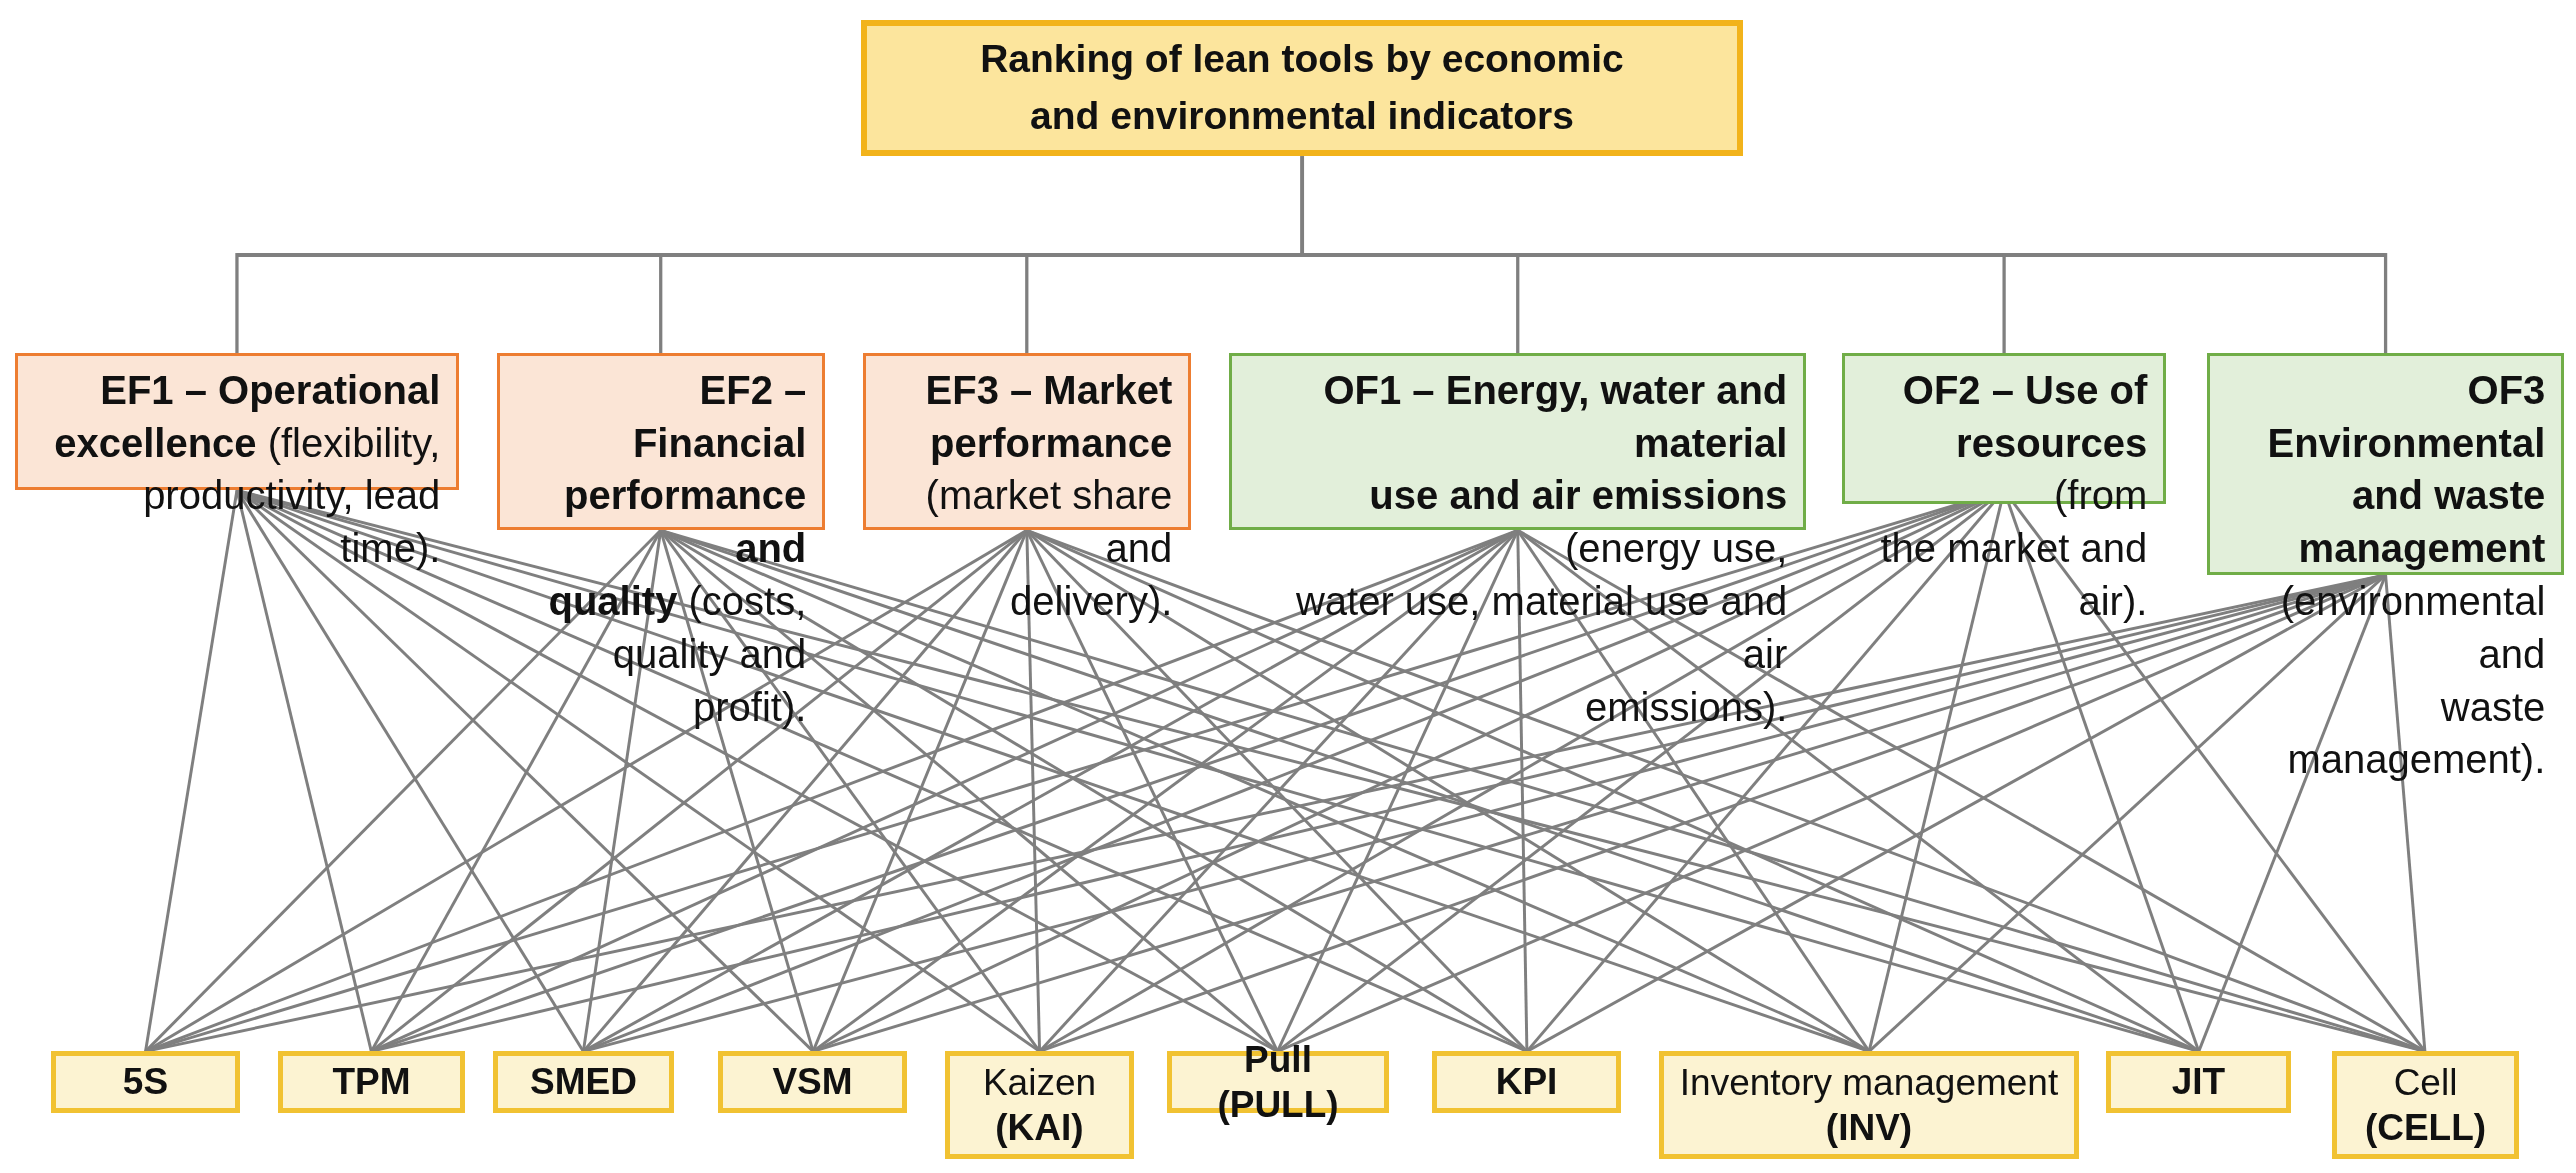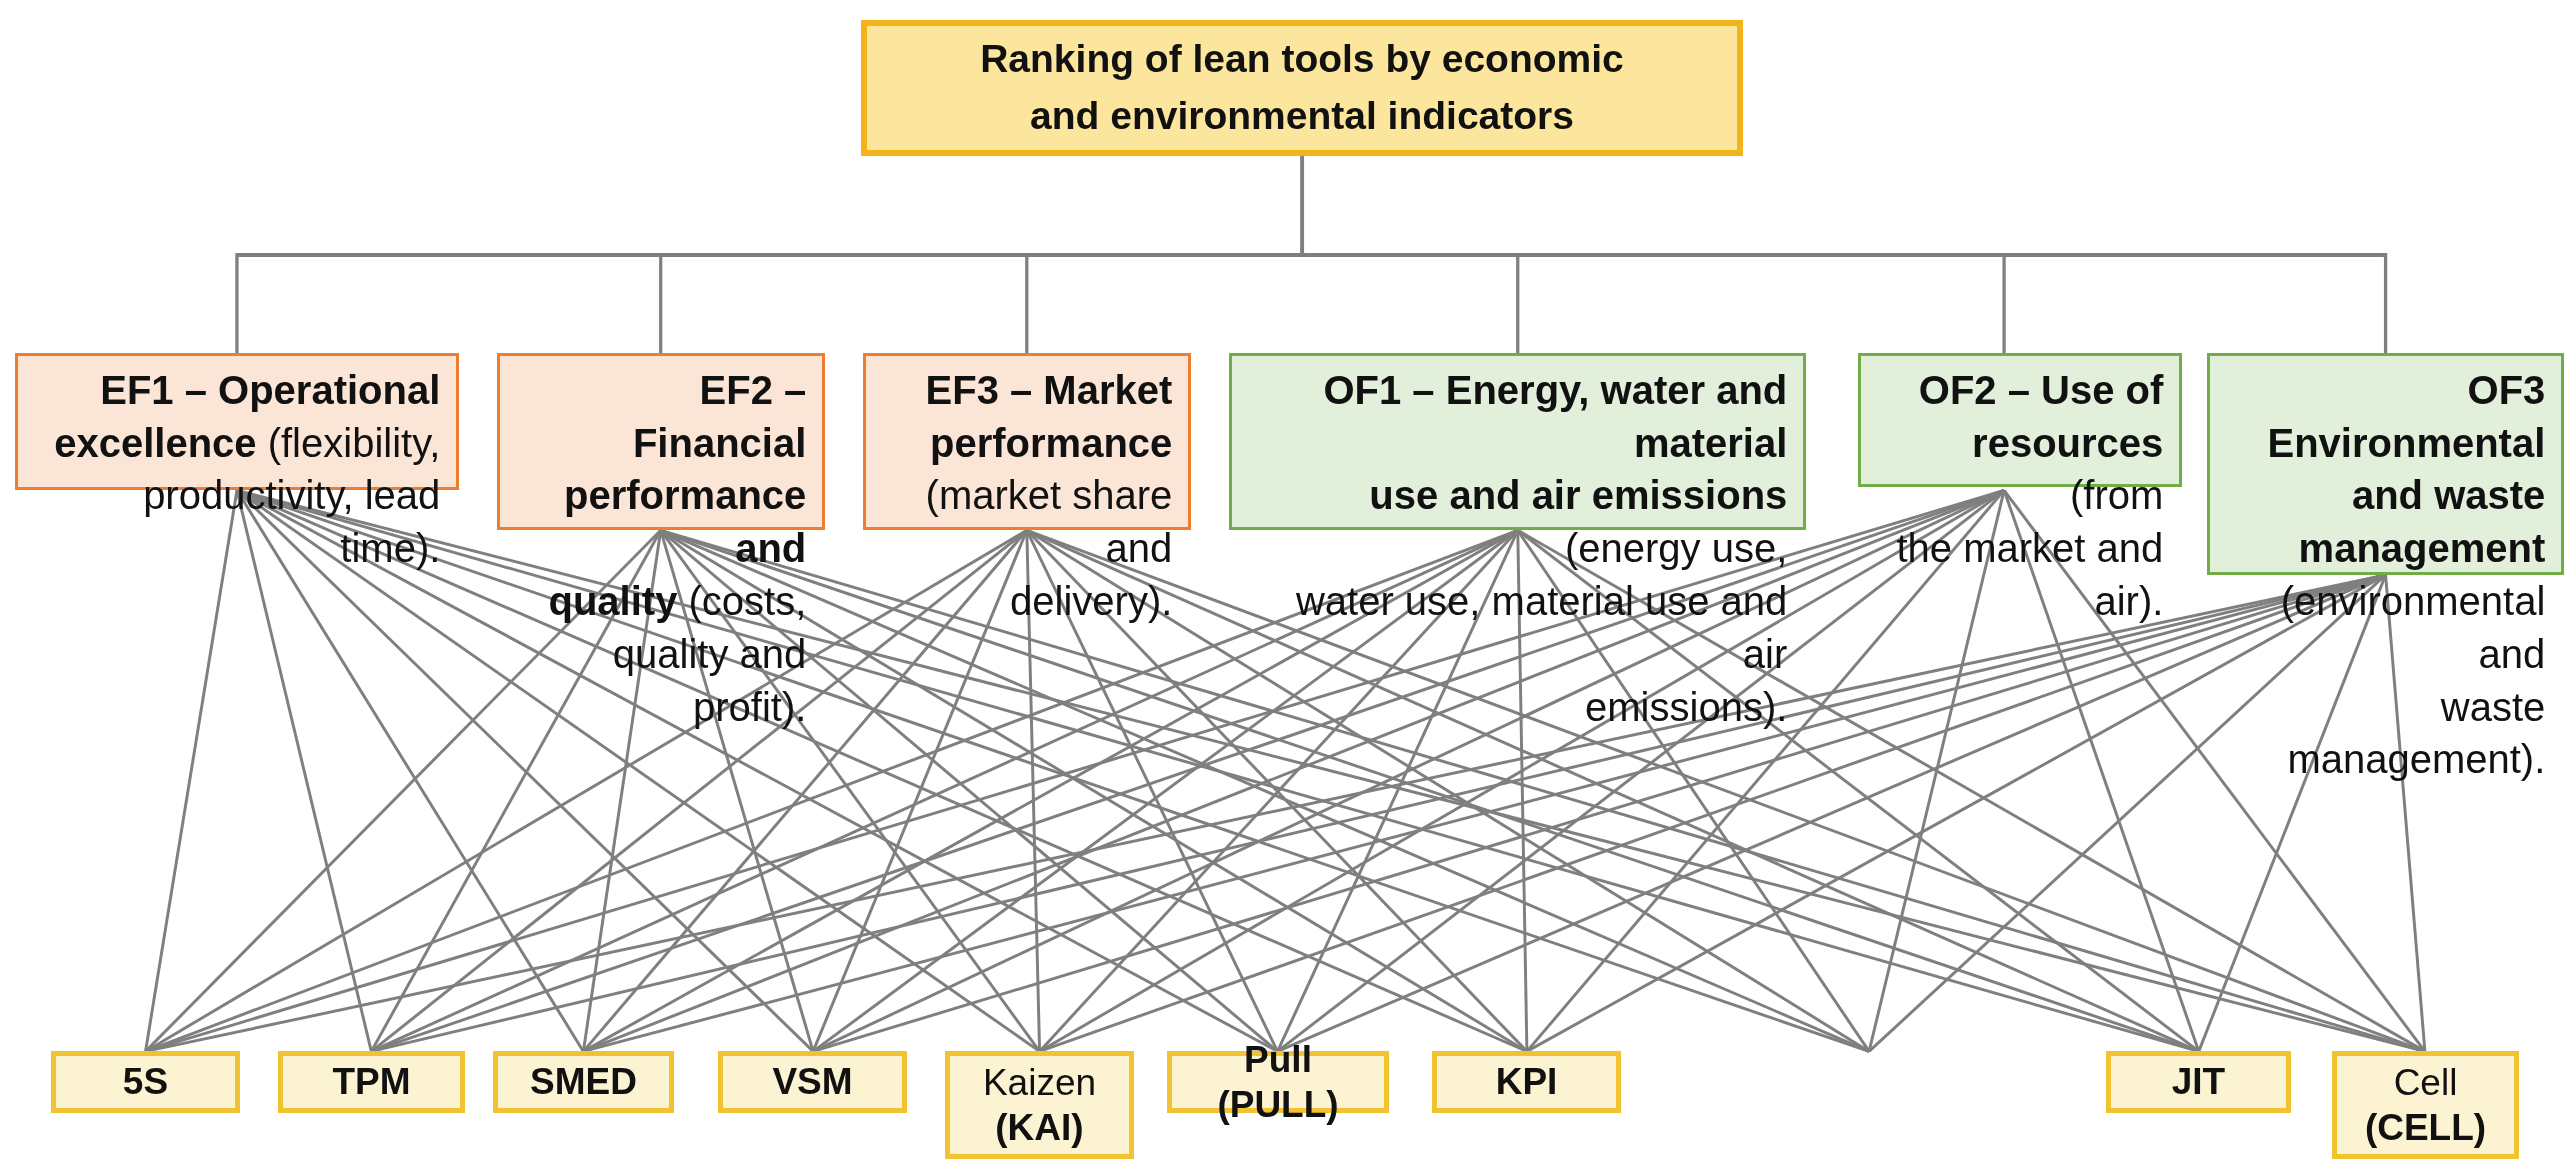--- a/index.html
+++ b/index.html
@@ -157,7 +157,7 @@
 water use, material use and air
 emissions).</span></div>
 
-  <div class="box criterion environmental" style="left:1842px; top:353px; width:324px; height:134px;margin-left:16px;"><b>OF2 – Use of
+  <div class="box criterion environmental" style="left:1842px; top:353px; width:324px; height:151px;"><b>OF2 – Use of
 resources</b> <span>(from
 the market and air).</span></div>
 

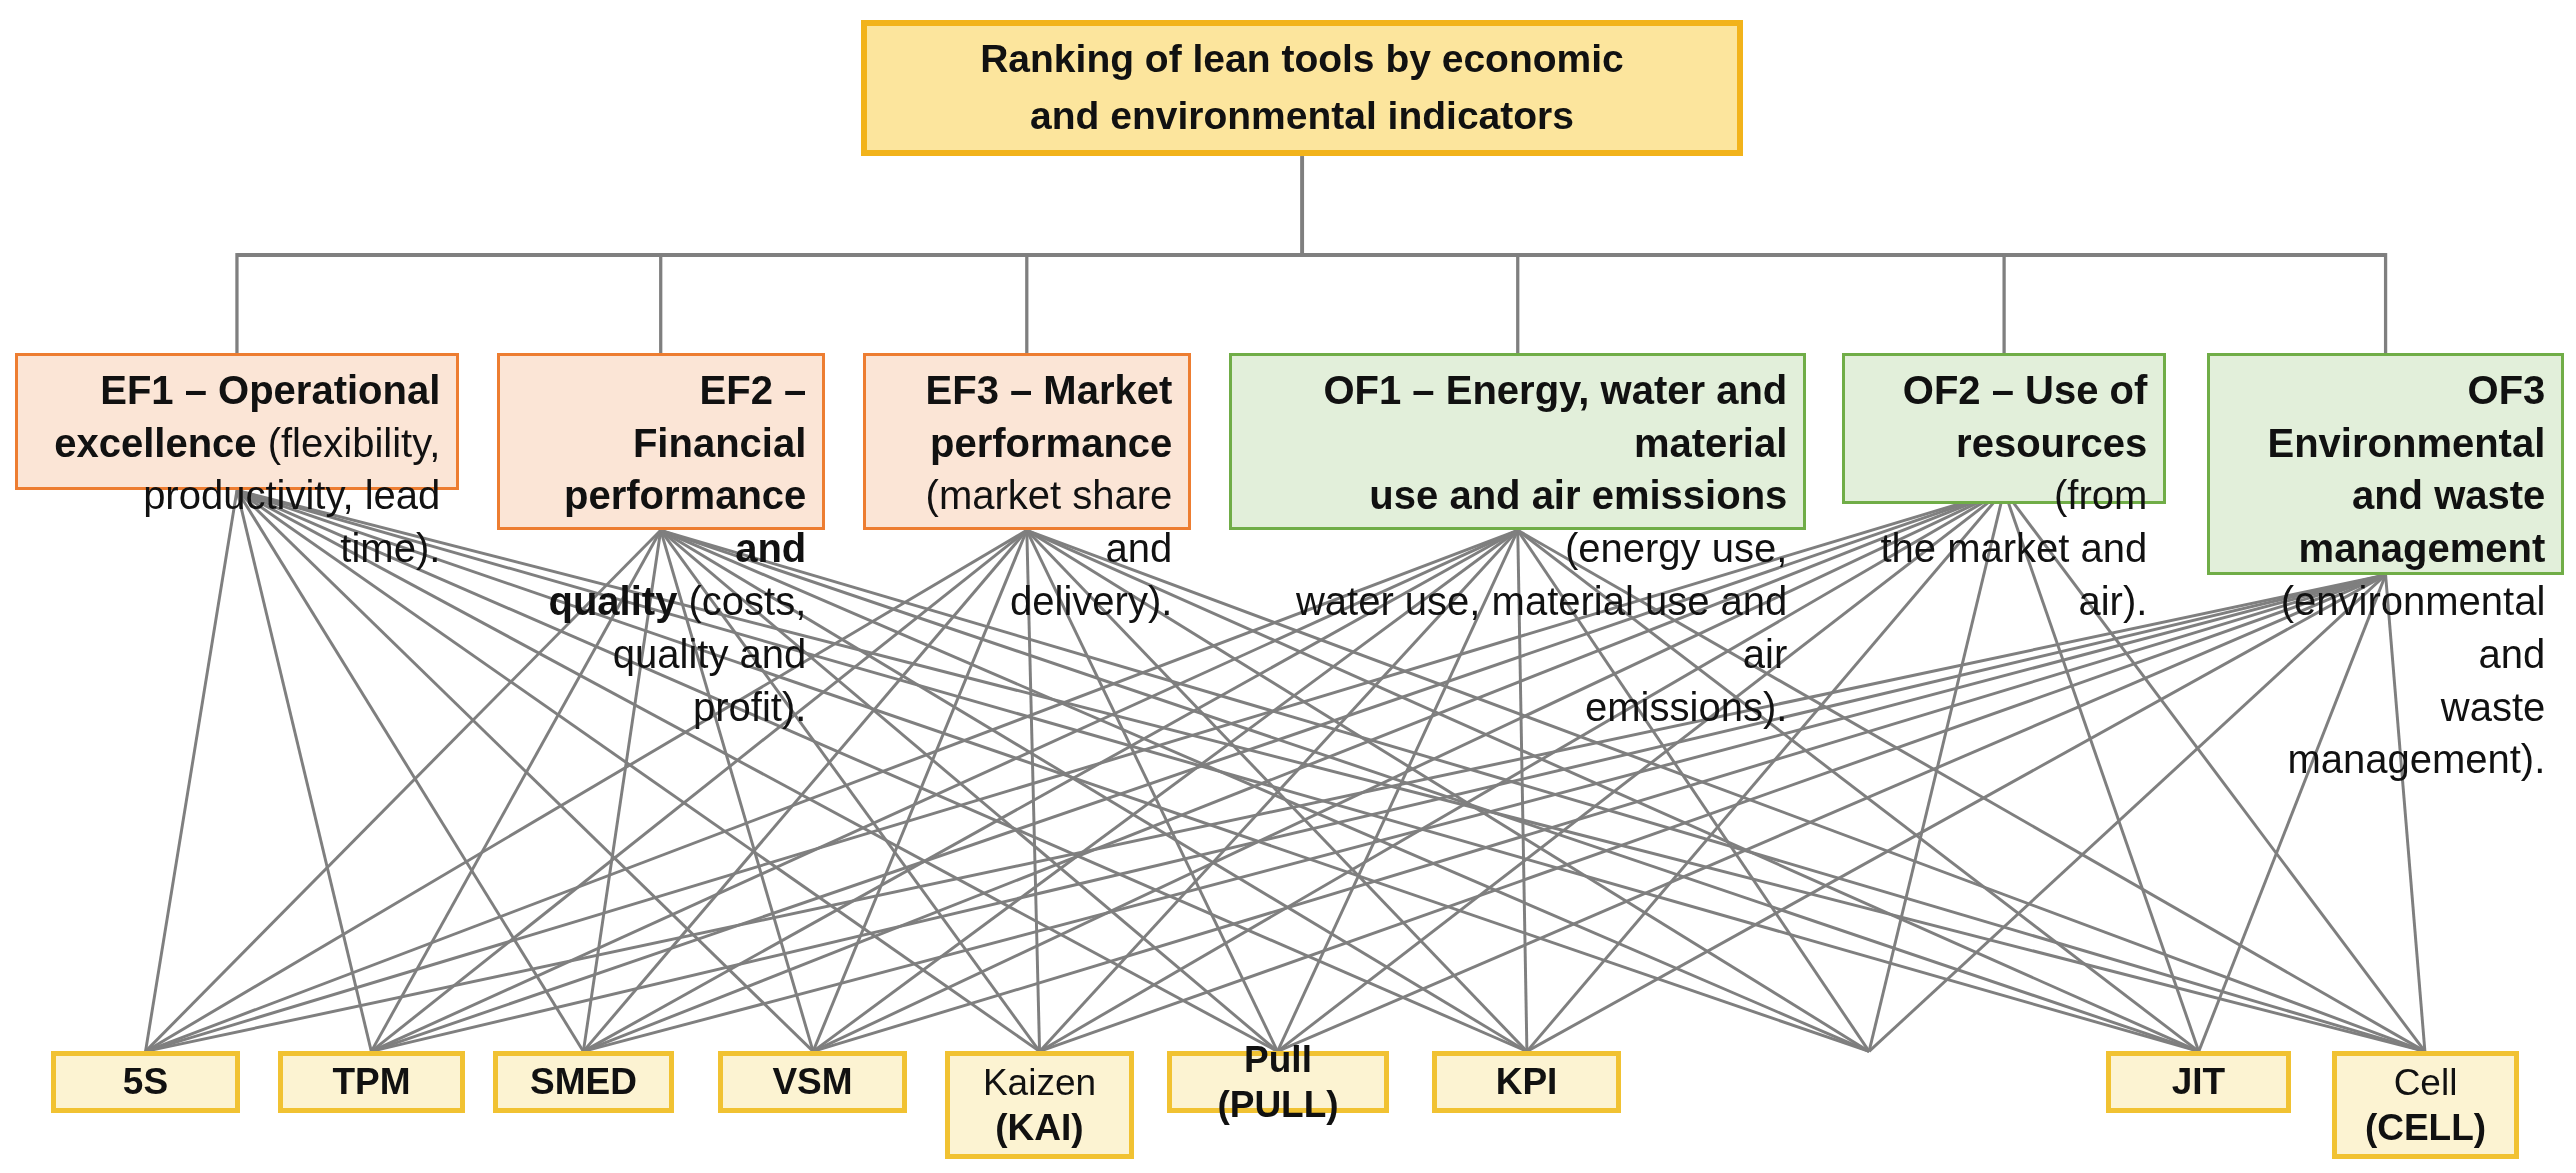--- a/index.html
+++ b/index.html
@@ -195,6 +195,9 @@
       <b>KPI</b>
     </div>
 
+  <div class="box tool" style="left:1659px; top:1051px; width:420px; height:108px;">
+      <span><span>Inventory management</span><br><b>(INV)</b></span>
+    </div>
 
   <div class="box tool" style="left:2106px; top:1051px; width:185px; height:62px;">
       <b>JIT</b>

